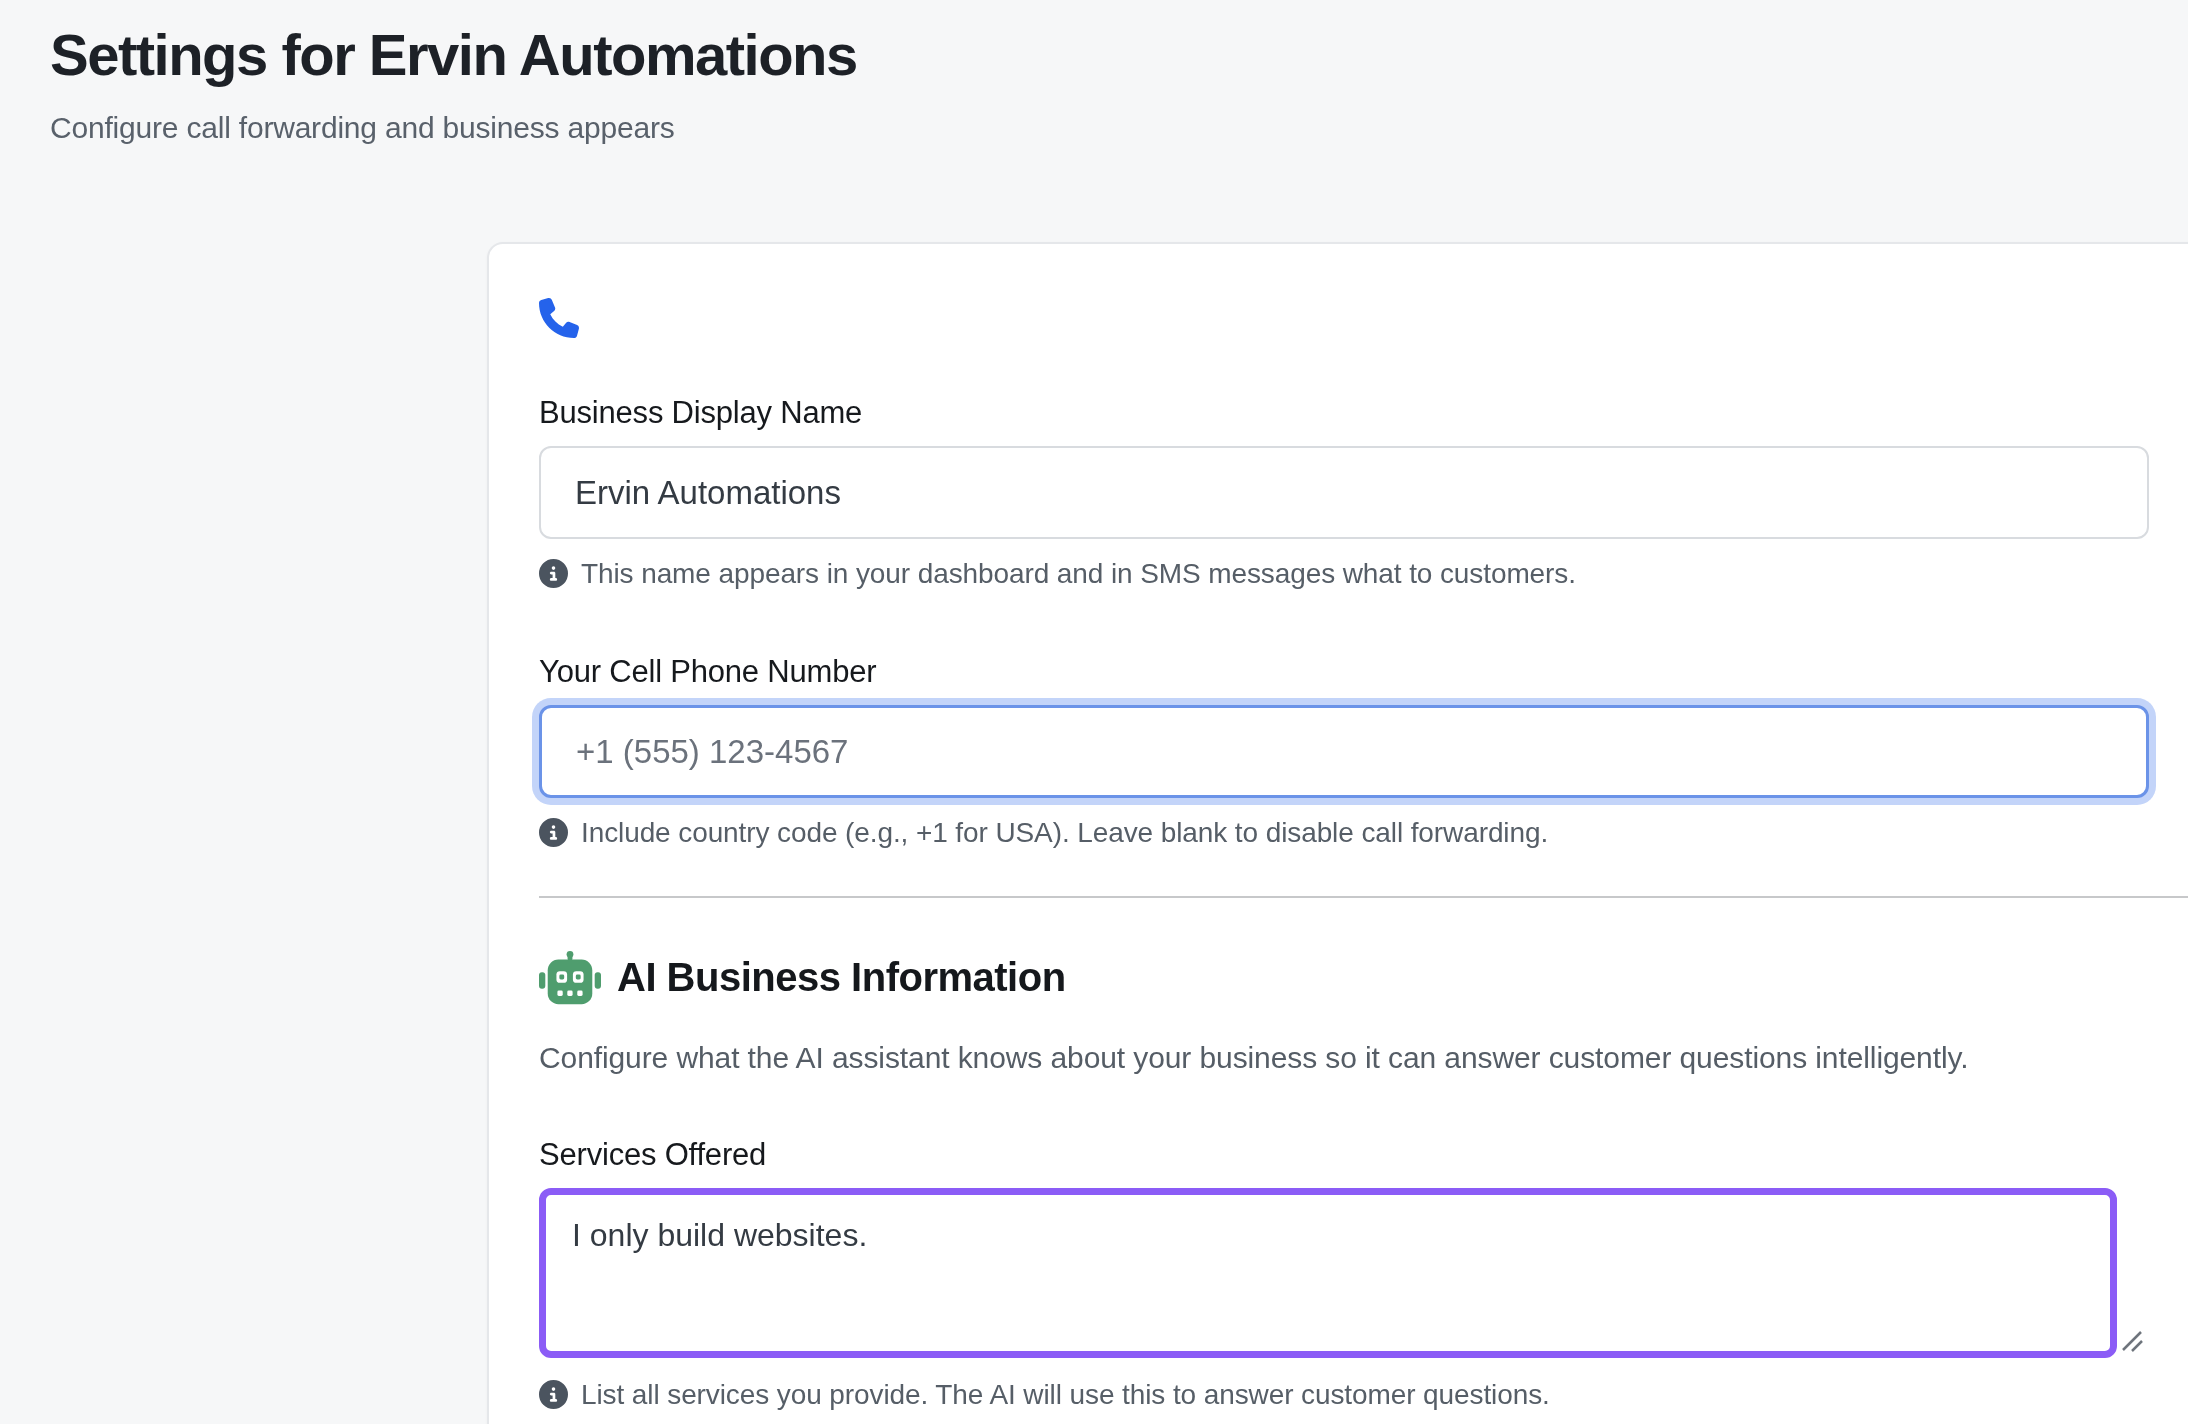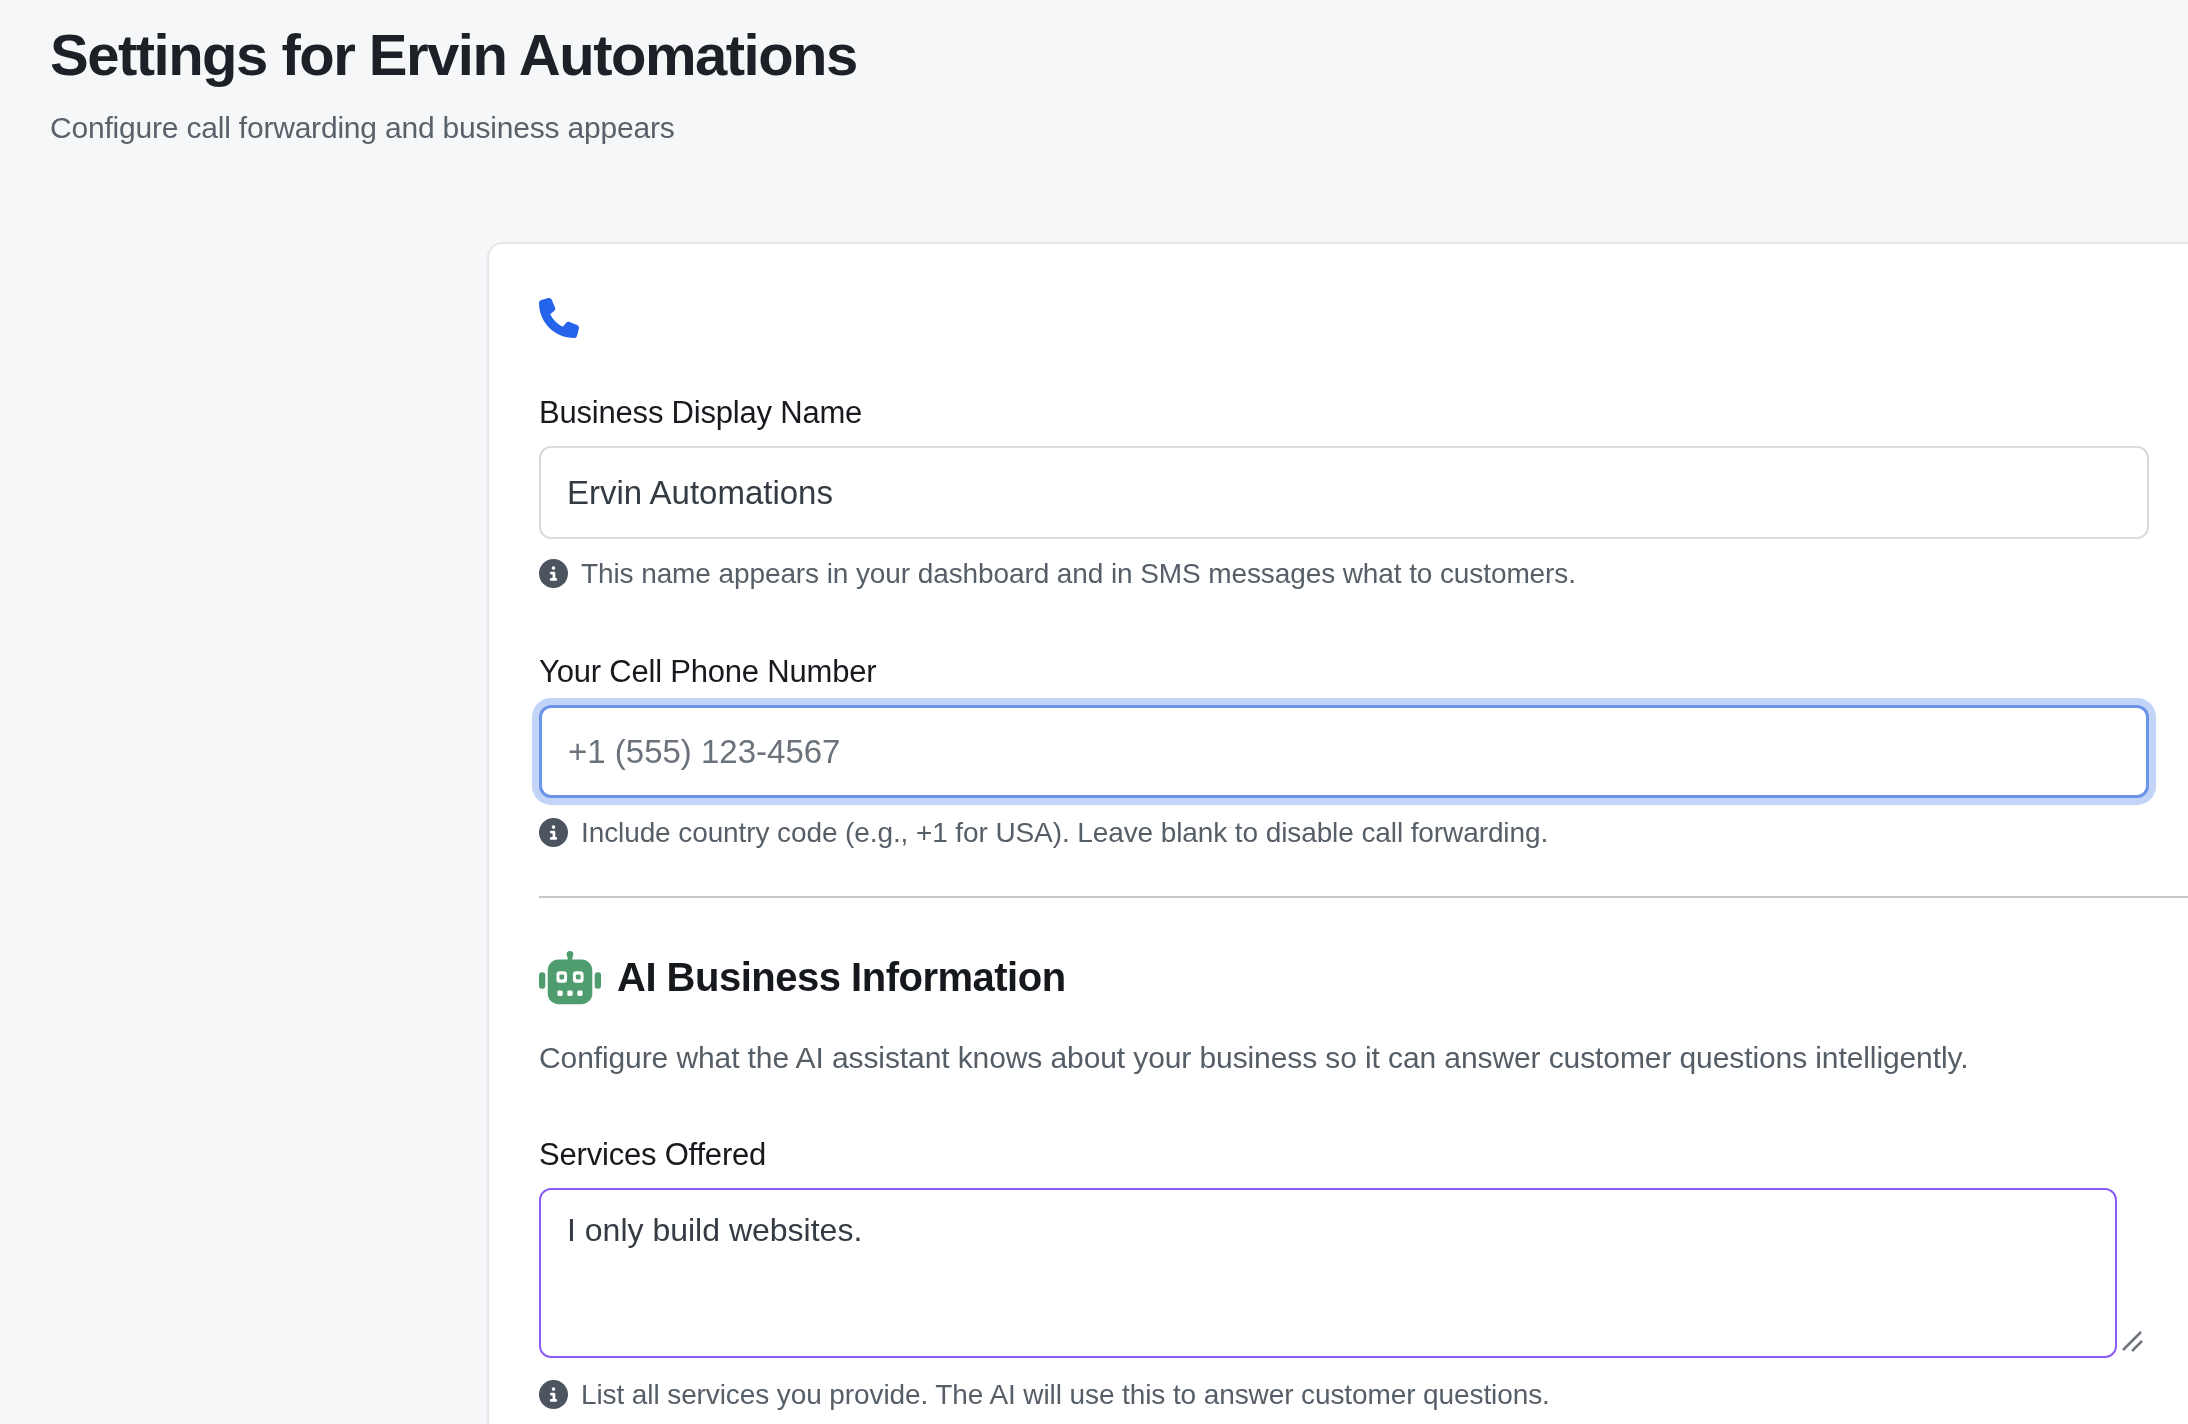--- a/index.html
+++ b/index.html
@@ -70,7 +70,7 @@
     font-family: "Liberation Sans", sans-serif;
     font-size: 33px;
     color: #343b43;
-    padding: 0 26px;
+    padding: 0 34px;
     outline: none;
     margin-bottom: 18px;
   }

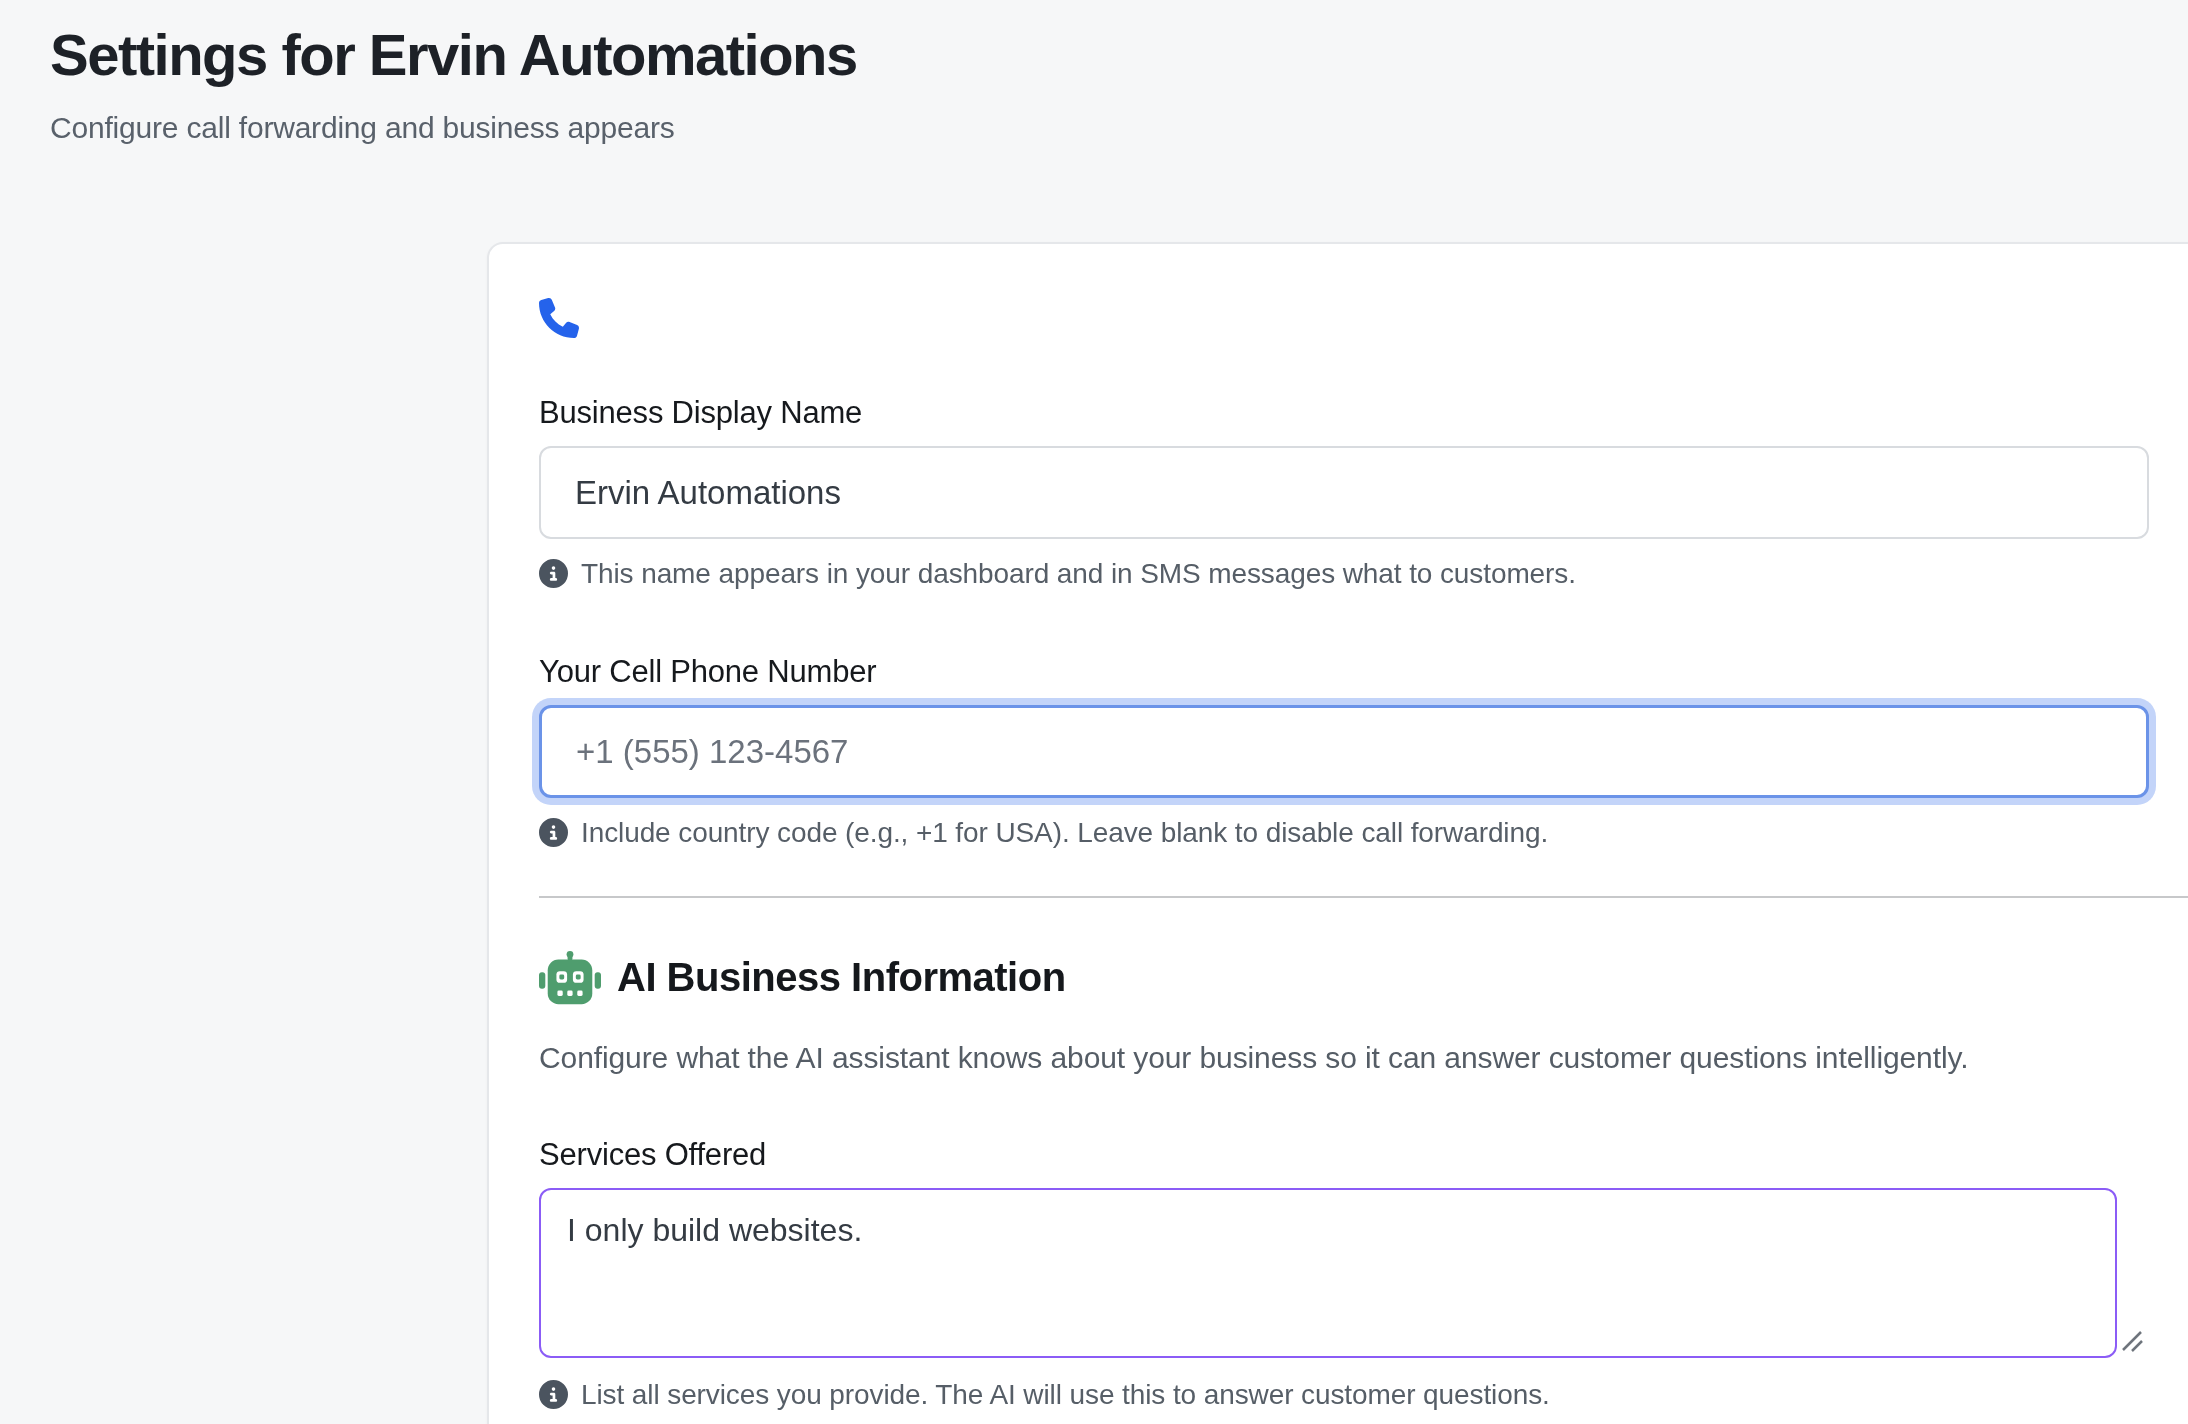--- a/index.html
+++ b/index.html
@@ -112,7 +112,7 @@
     display: block;
     width: 1578px;
     height: 170px;
-    border: 2px solid #8b5cf6;
+    border: 7px solid #8b5cf6;
     border-radius: 12px;
     background: #ffffff;
     font-family: "Liberation Sans", sans-serif;

